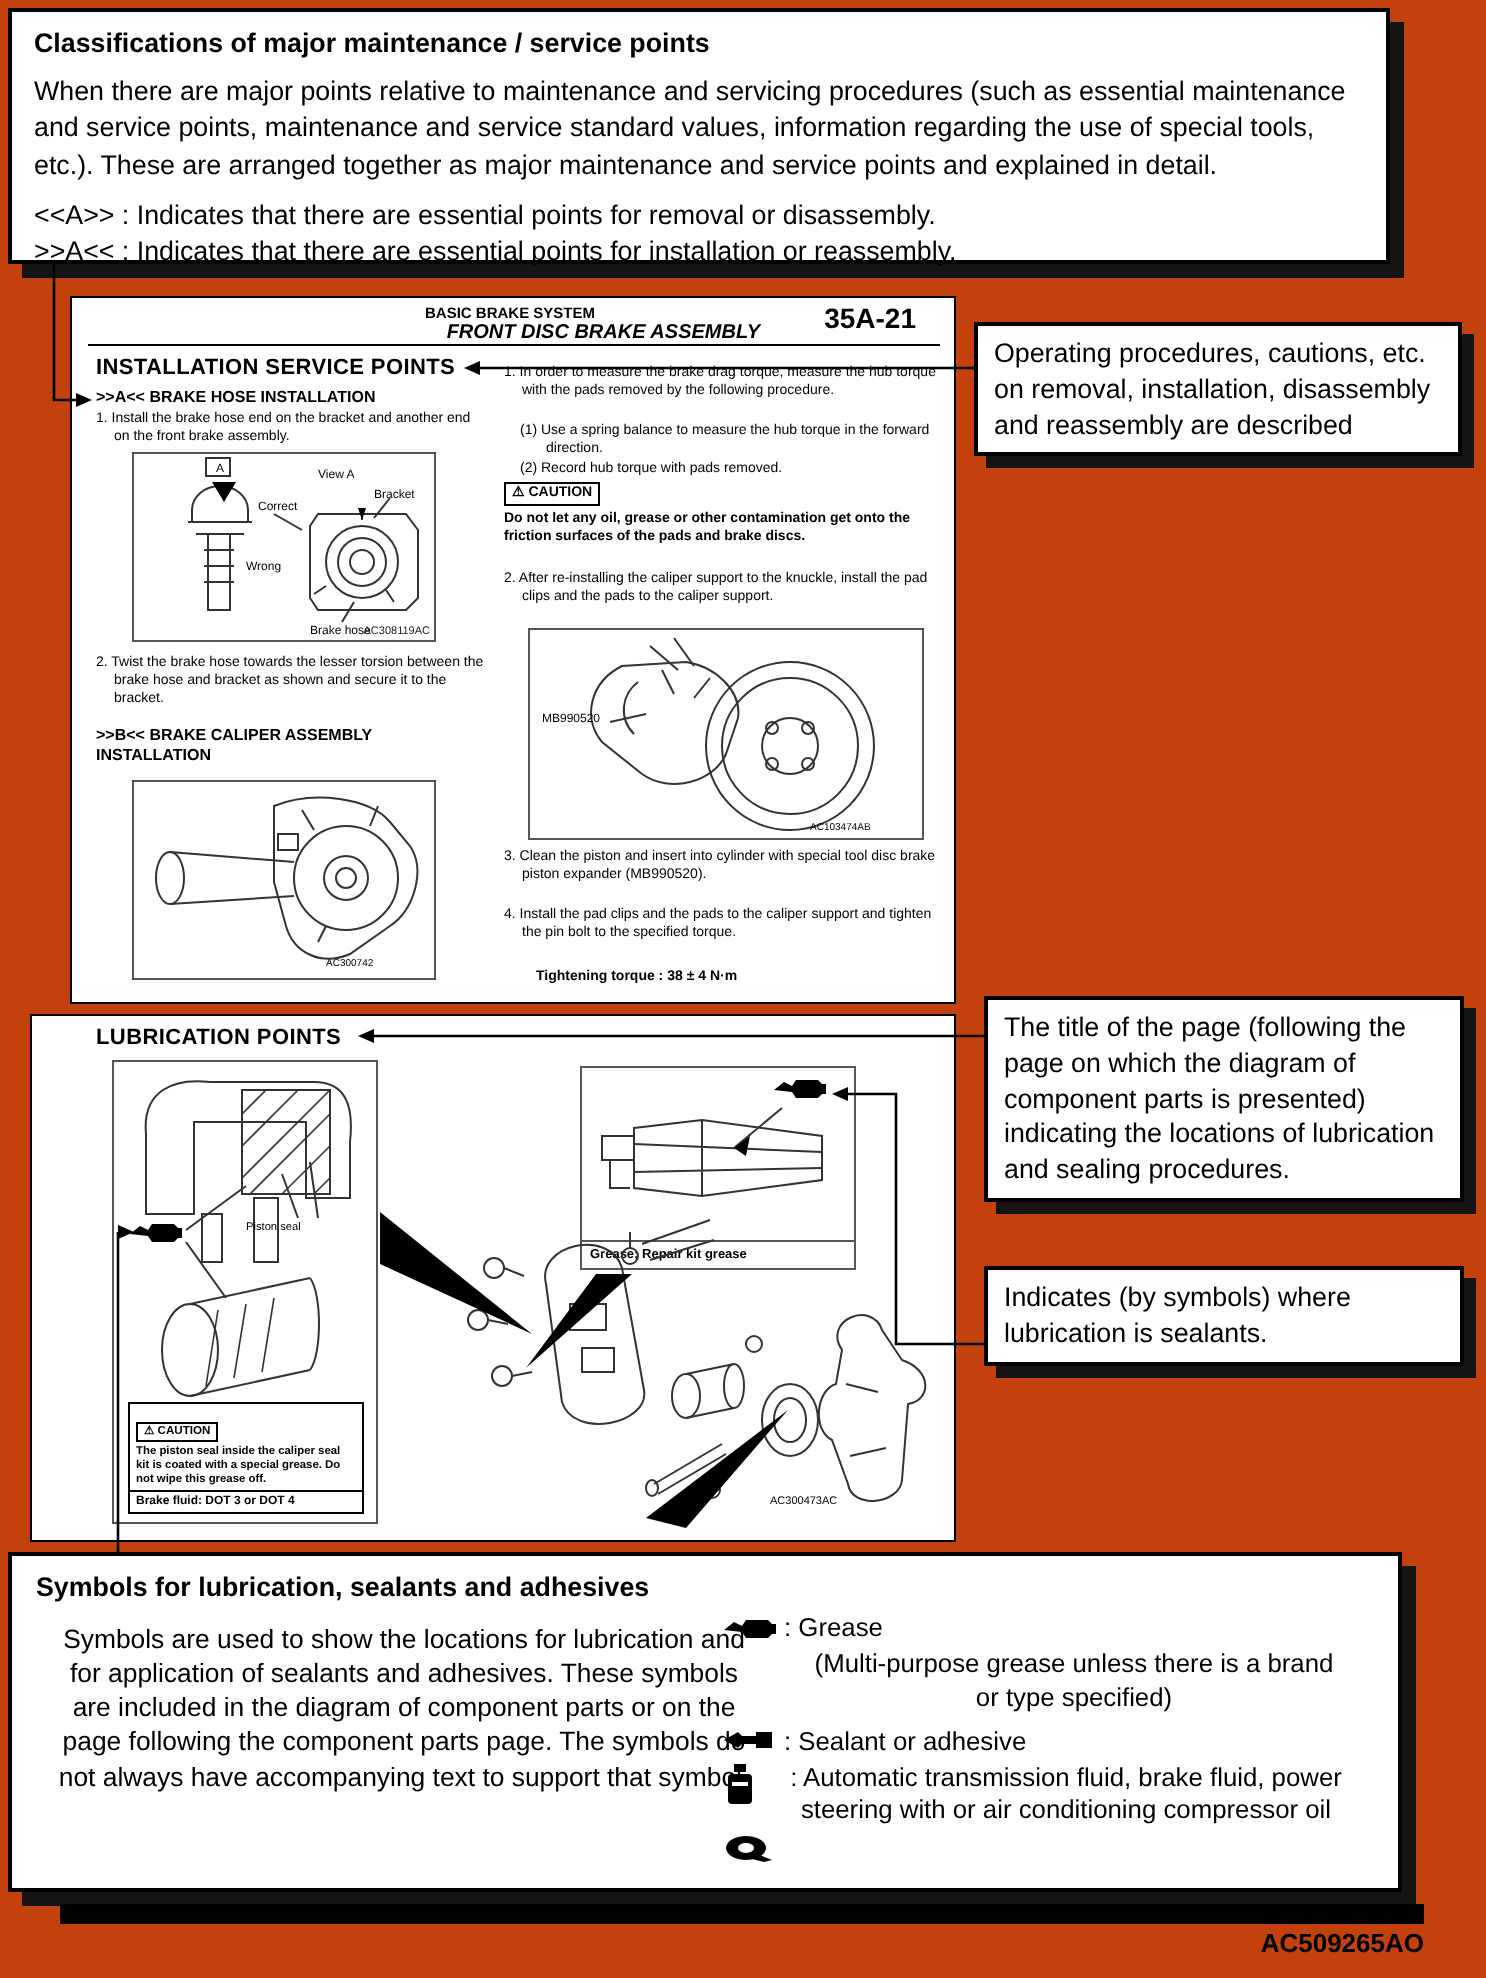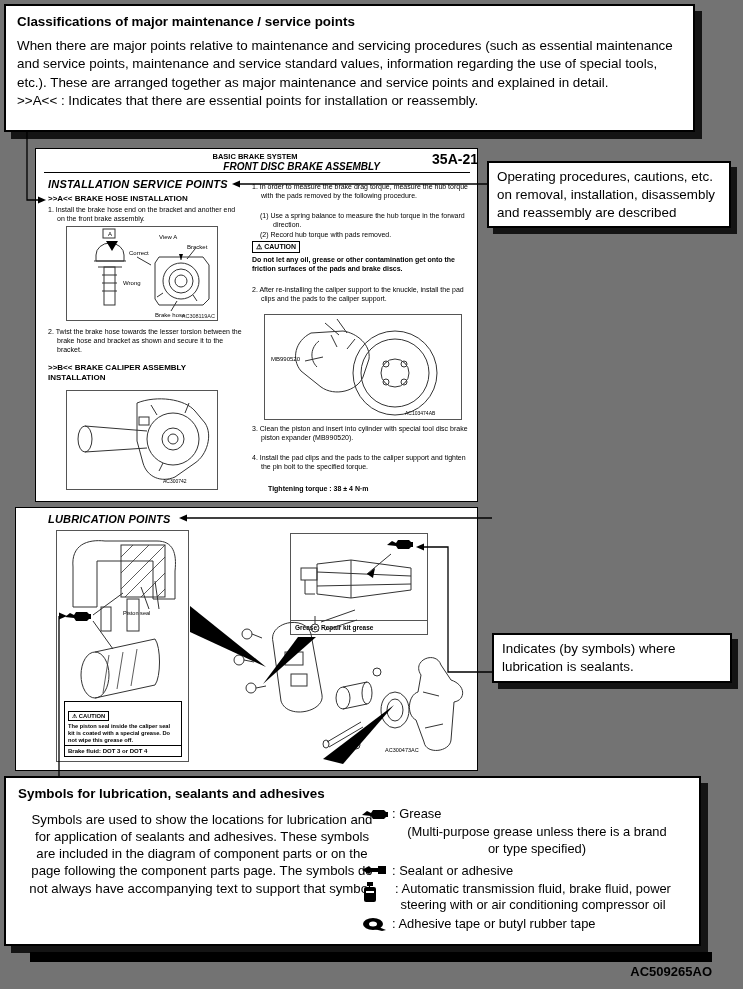--- a/index.html
+++ b/index.html
@@ -5,7 +5,7 @@
   * { box-sizing: border-box; margin: 0; padding: 0; }
   html,body { background:#e8e8e8; }
   .page {
-    position: relative; width: 743px; height: 989px; background: #737373;
+    position: relative; width: 743px; height: 989px; background: #c2410c;
     font-family: "Liberation Sans", sans-serif; color: #000; overflow: hidden;
     margin: 0 auto;
     padding-left: 28px;

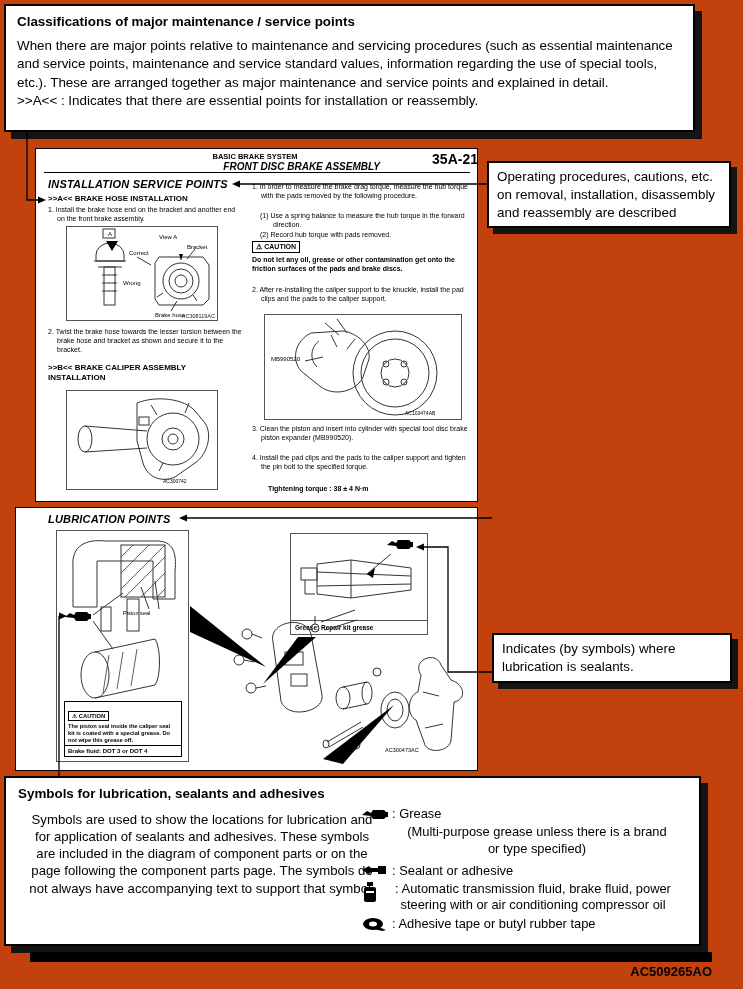--- a/index.html
+++ b/index.html
@@ -42,6 +42,7 @@
   <div class="abs shadow-box" style="left:4px; top:4px; width:691px; height:128px; padding:7px 11px;">
     <div class="t13 bt">Classifications of major maintenance / service points</div>
     <div class="t13" style="margin-top:6px;">When there are major points relative to maintenance and servicing procedures (such as essential maintenance and service points, maintenance and service standard values, information regarding the use of special tools, etc.). These are arranged together as major maintenance and service points and explained in detail.</div>
+    <div class="t13" style="margin-top:7px;">&lt;&lt;A&gt;&gt; : Indicates that there are essential points for removal or disassembly.</div>
     <div class="t13">&gt;&gt;A&lt;&lt; : Indicates that there are essential points for installation or reassembly.</div>
   </div>
 

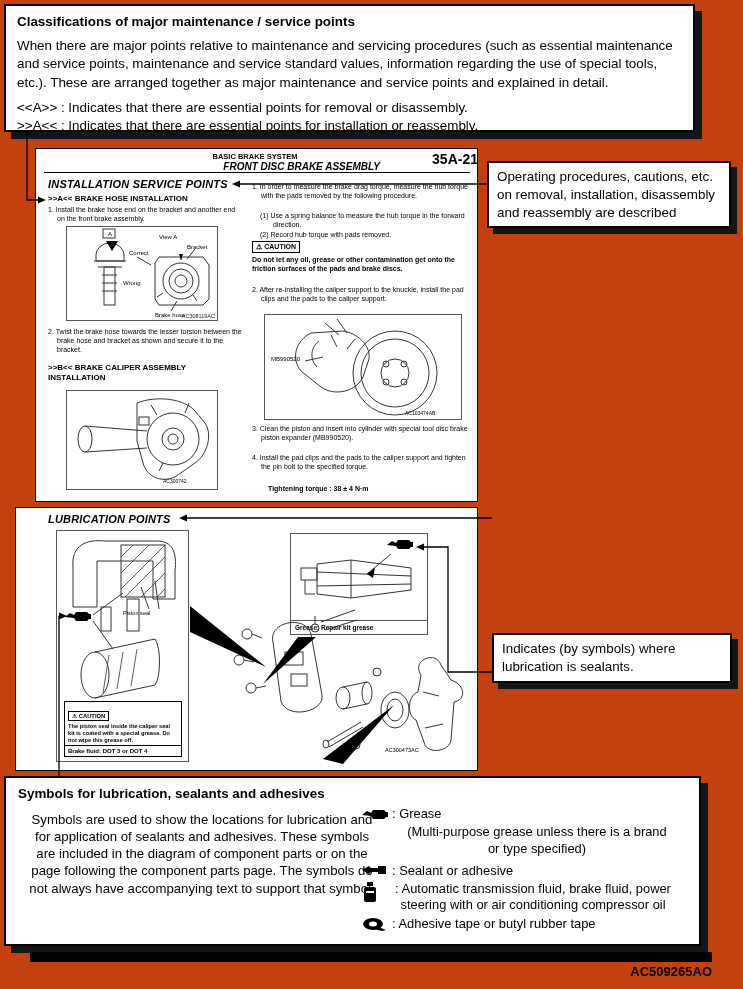--- a/index.html
+++ b/index.html
@@ -50,7 +50,7 @@
 
   <div class="abs mt8" style="left:130px; top:152px; width:250px; text-align:center; font-size:7.5px;">BASIC BRAKE SYSTEM</div>
   <div class="abs mt8" style="left:130px; top:161px; width:250px; text-align:right; font-size:10px;font-style:italic;">FRONT DISC BRAKE ASSEMBLY</div>
-  <div class="abs bt" style="left:396px; top:151px; width:82px; font-size:14px; text-align:right;">35A-21</div>
+  <div class="abs bt" style="left:376px; top:151px; width:82px; font-size:14px; text-align:right;">35A-21</div>
   <div class="abs" style="left:44px; top:172px; width:426px; height:1px; background:#000;"></div>
 
   <div class="abs mt11" style="left:48px; top:178px; width:200px;">INSTALLATION SERVICE POINTS</div>

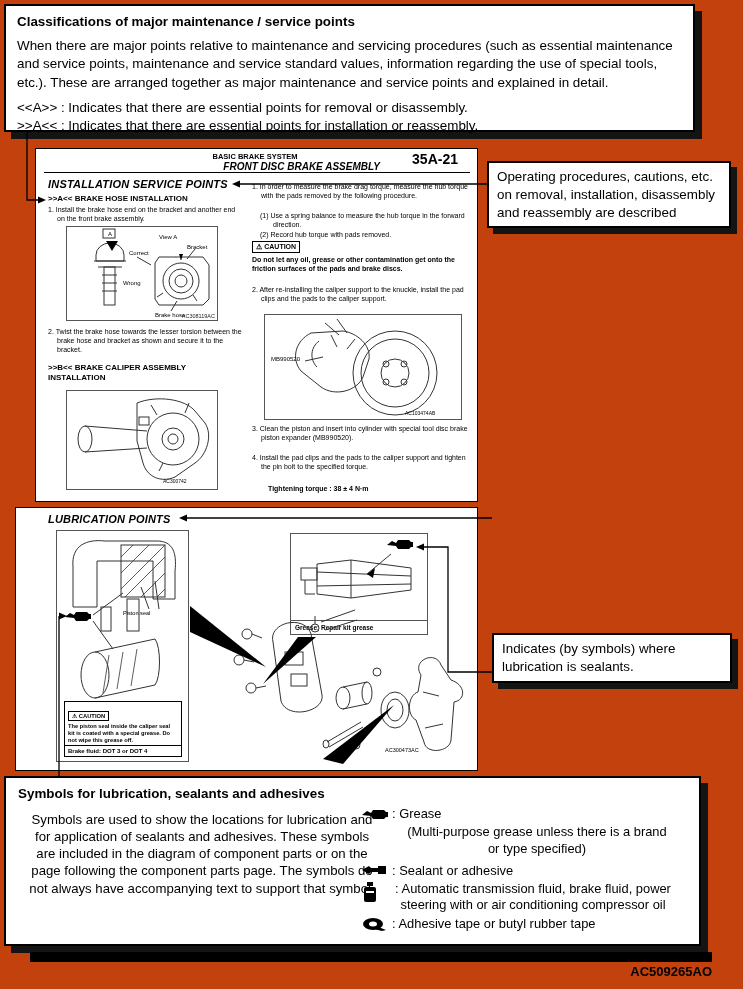--- a/index.html
+++ b/index.html
@@ -20,7 +20,7 @@
   .t13 { font-size: 13.4px; line-height: 1.36; }
   .mt  { font-size: 7px;  line-height: 1.3; }
   .mt8 { font-size: 8px;  line-height: 1.25; font-weight: bold; }
-  .mt11{ font-size: 11px; line-height: 1.1; font-weight: bold; letter-spacing: .2px; font-style: italic; }
+  .mt11{ font-size: 11px; line-height: 1.1; font-weight: bold; letter-spacing: .2px; }
   .hang  { padding-left: 9px;  text-indent: -9px; }
   .hang2 { padding-left: 13px; text-indent: -13px; margin-left: 8px; }
   .caution-tag { display: inline-block; border: 1px solid #000; font-weight: bold;

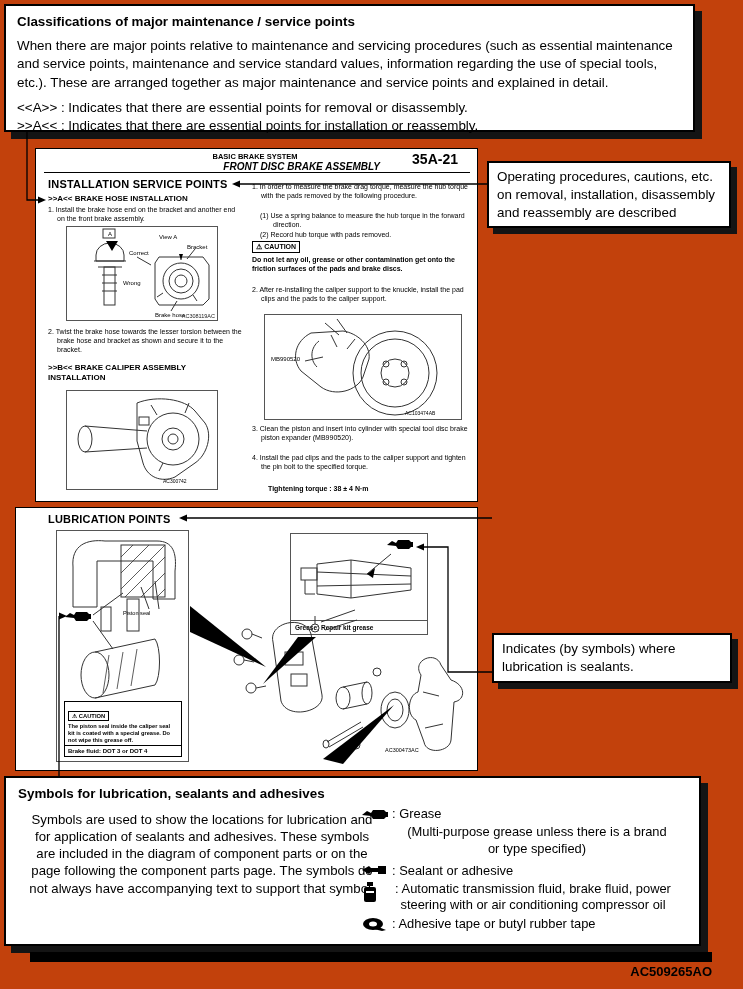--- a/index.html
+++ b/index.html
@@ -218,6 +218,7 @@
     </svg>
   </div>
 
+  <div class="abs callout" style="left:492px; top:498px; width:240px;">The title of the page (following the page on which the diagram of component parts is presented) indicating the locations of lubrication and sealing procedures.</div>
   <div class="abs callout" style="left:492px; top:633px; width:240px;">Indicates (by symbols) where lubrication is sealants.</div>
 
   <div class="abs shadow-box" style="left:4px; top:776px; width:697px; height:170px;text-align:center;">

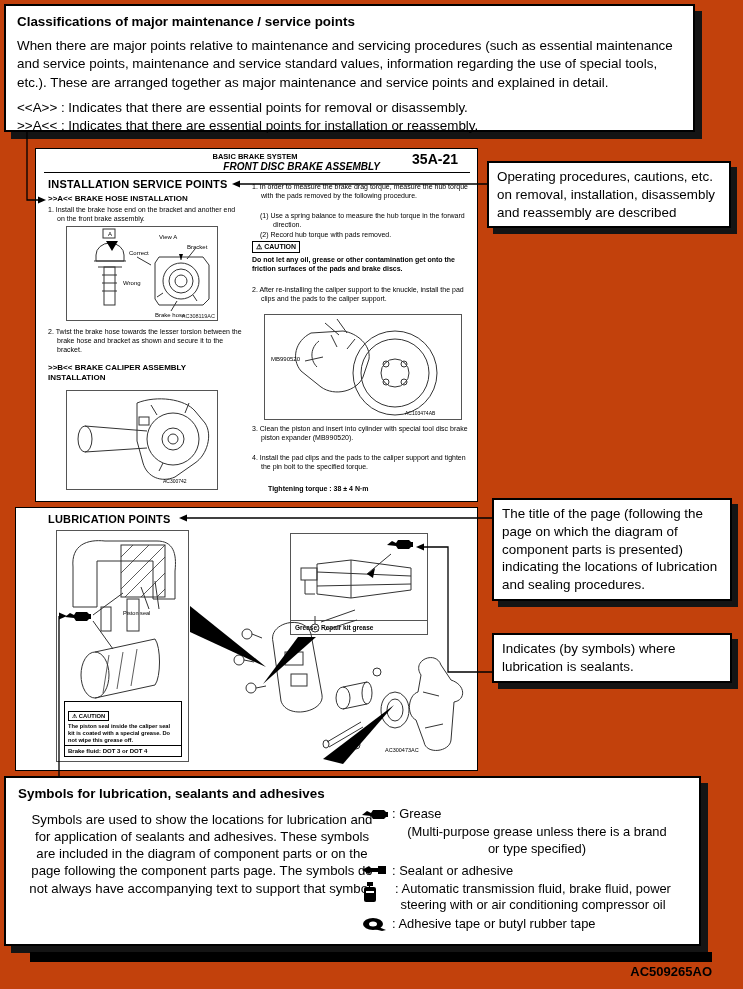--- a/index.html
+++ b/index.html
@@ -265,7 +265,6 @@
               <polygon fill="#000" points="14,9 24,13 20,14 12,12"></polygon>
             </svg>
         </span>
-        <span>: Adhesive tape or butyl rubber tape</span>
       </div>
     </div>
   </div>

